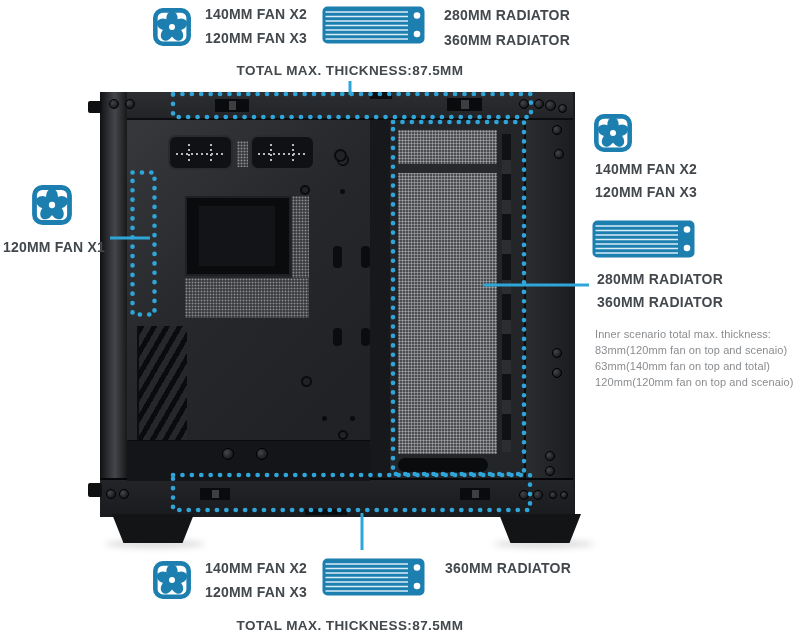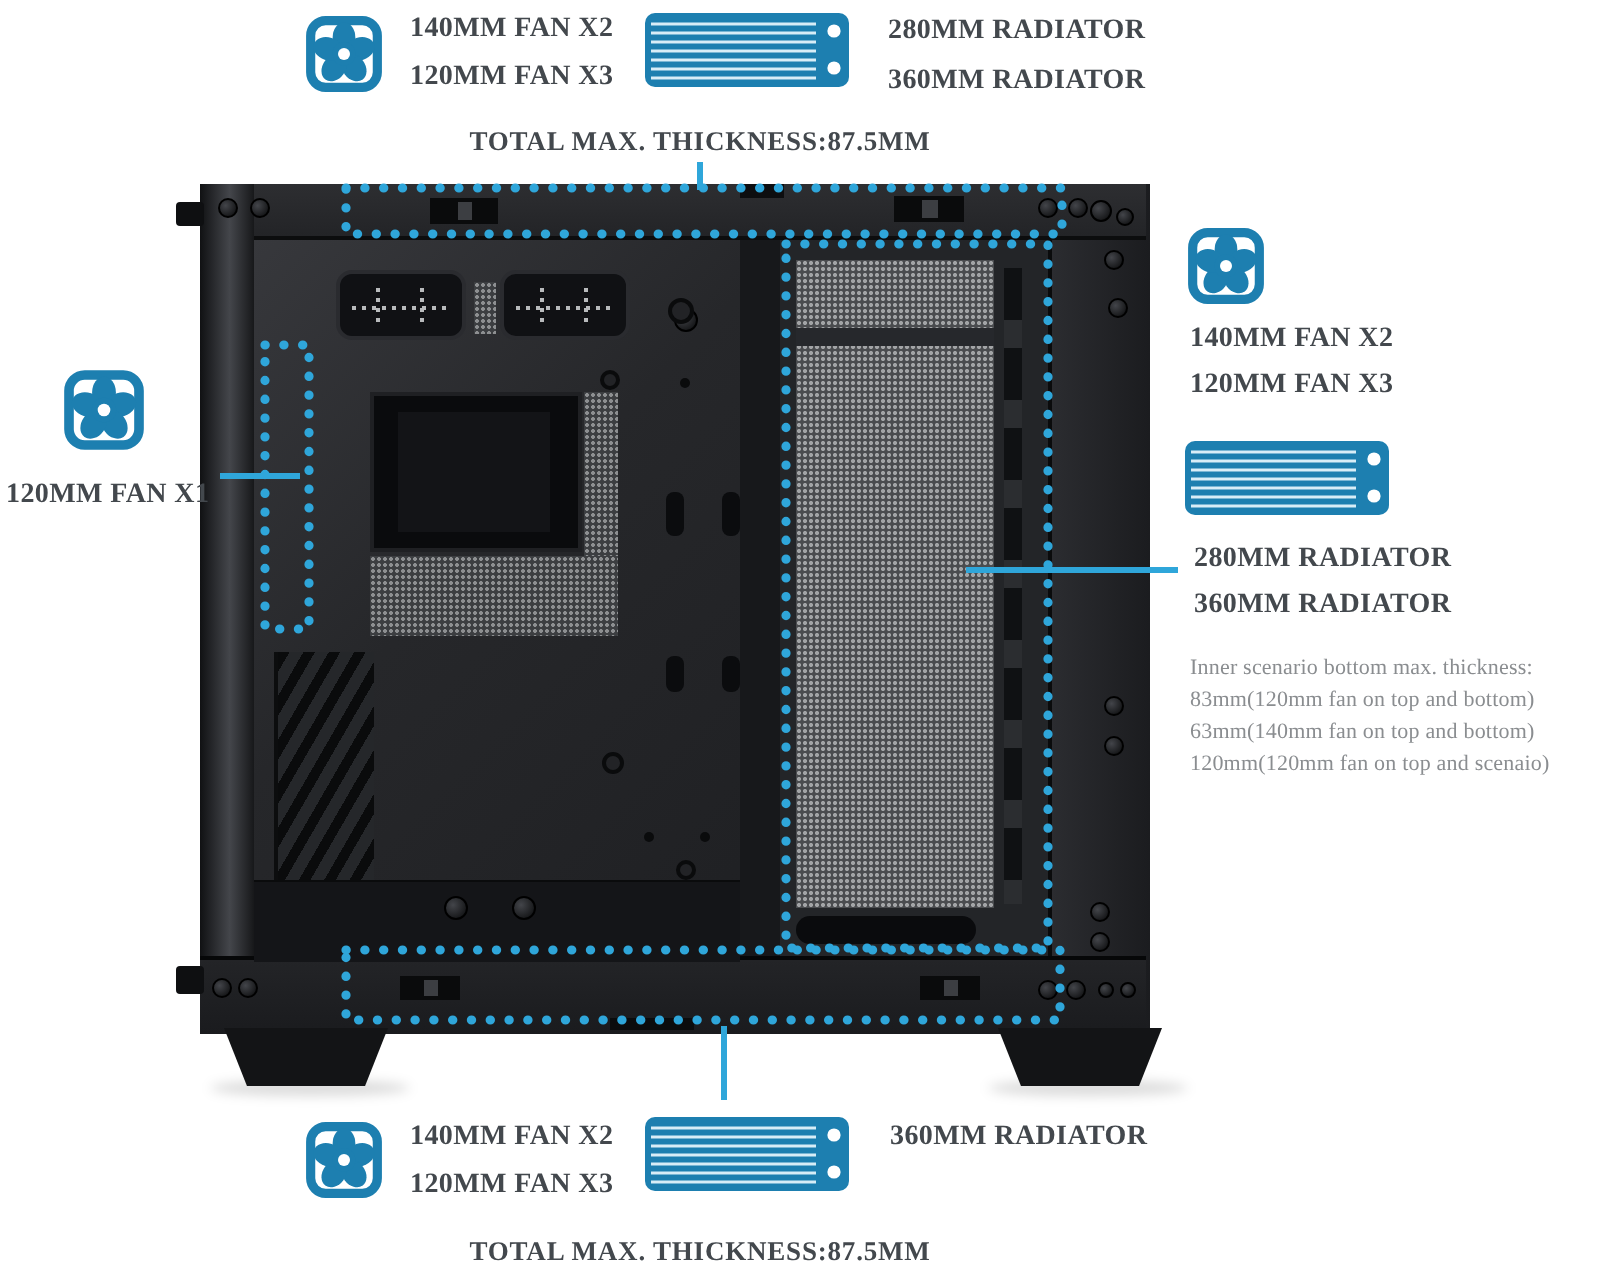--- a/index.html
+++ b/index.html
@@ -4,7 +4,7 @@
 <style>
   html,body{margin:0;padding:0;background:#fff;}
   .canvas{position:relative;width:800px;height:636px;background:#fff;overflow:hidden;
-          font-family:Liberation Serif, serif;}
+          font-family:Liberation Sans, sans-serif;}
   .abs{position:absolute;}
   .lbl{position:absolute;font-size:14px;font-weight:700;color:var(--label);letter-spacing:.2px;white-space:nowrap;line-height:15px;}
   .total{position:absolute;font-size:13.5px;font-weight:700;color:var(--label);letter-spacing:.4px;text-align:center;white-space:nowrap;}

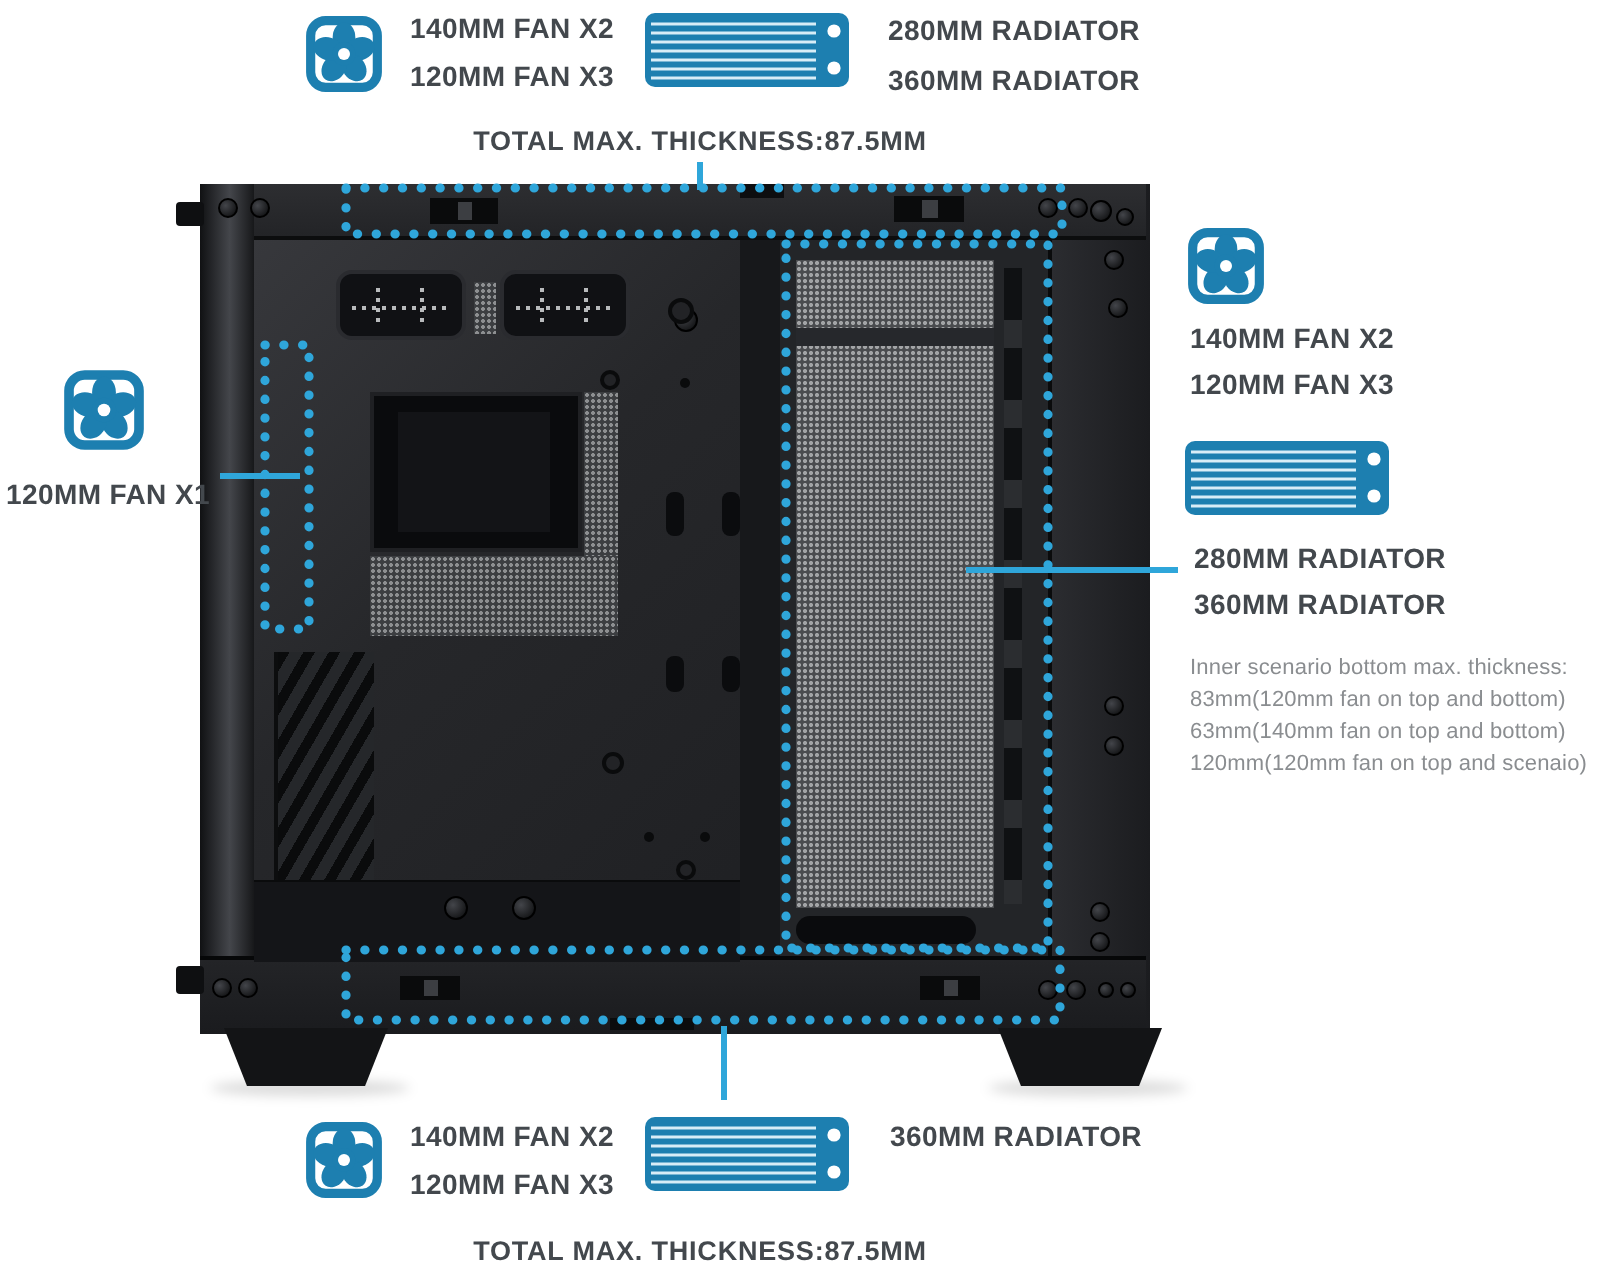--- a/index.html
+++ b/index.html
@@ -214,7 +214,7 @@
   <div class="lbl" style="left:597px;top:272px;">280MM RADIATOR</div>
   <div class="lbl" style="left:597px;top:295px;">360MM RADIATOR</div>
   <div class="abs" style="left:595px;top:326px;">
-    <div class="note">Inner scenario bottom max. thickness:</div>
+    <div class="note">Inner scenario total max. thickness:</div>
     <div class="note">83mm(120mm fan on top and bottom)</div>
     <div class="note">63mm(140mm fan on top and bottom)</div>
     <div class="note">120mm(120mm fan on top and scenaio)</div>

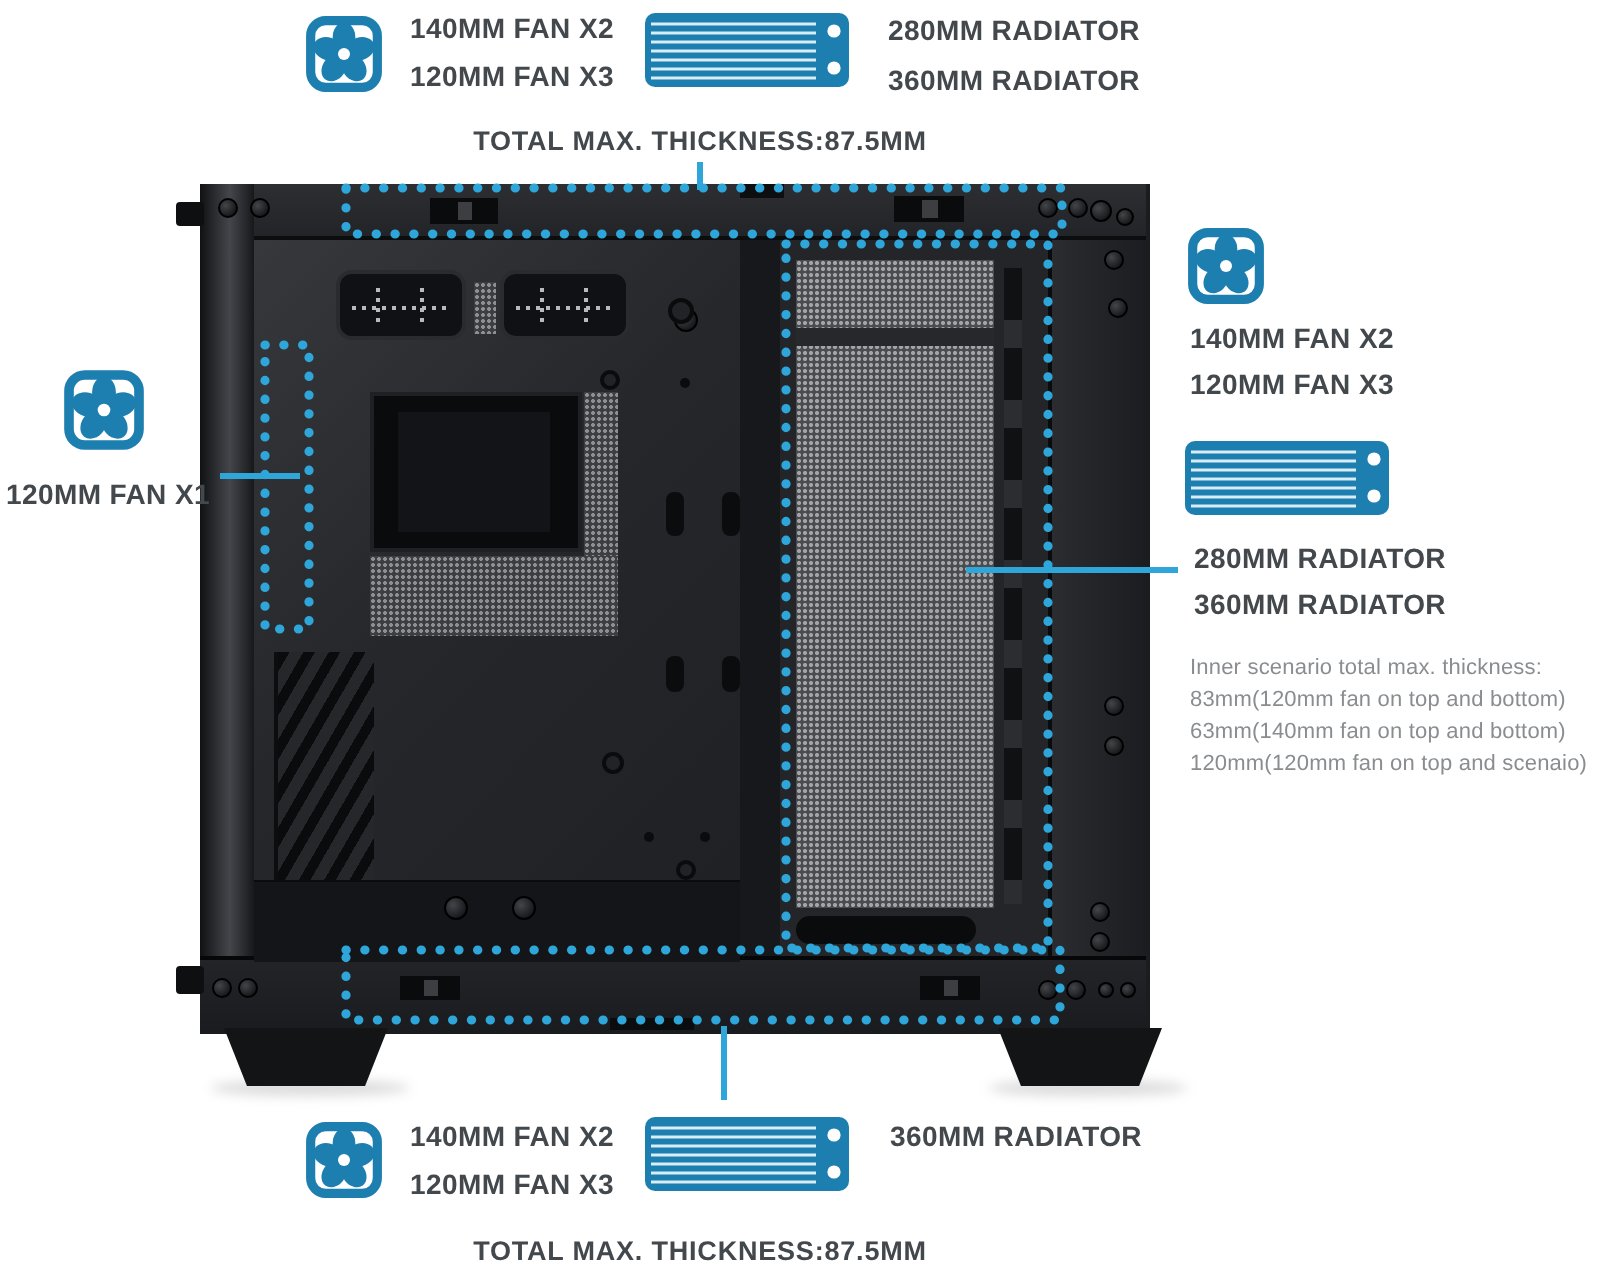--- a/index.html
+++ b/index.html
@@ -215,7 +215,7 @@
   <div class="lbl" style="left:597px;top:295px;">360MM RADIATOR</div>
   <div class="abs" style="left:595px;top:326px;">
     <div class="note">Inner scenario total max. thickness:</div>
-    <div class="note">83mm(120mm fan on top and bottom)</div>
+    <div class="note">83mm(120mm fan on top and scenaio)</div>
     <div class="note">63mm(140mm fan on top and bottom)</div>
     <div class="note">120mm(120mm fan on top and scenaio)</div>
   </div>

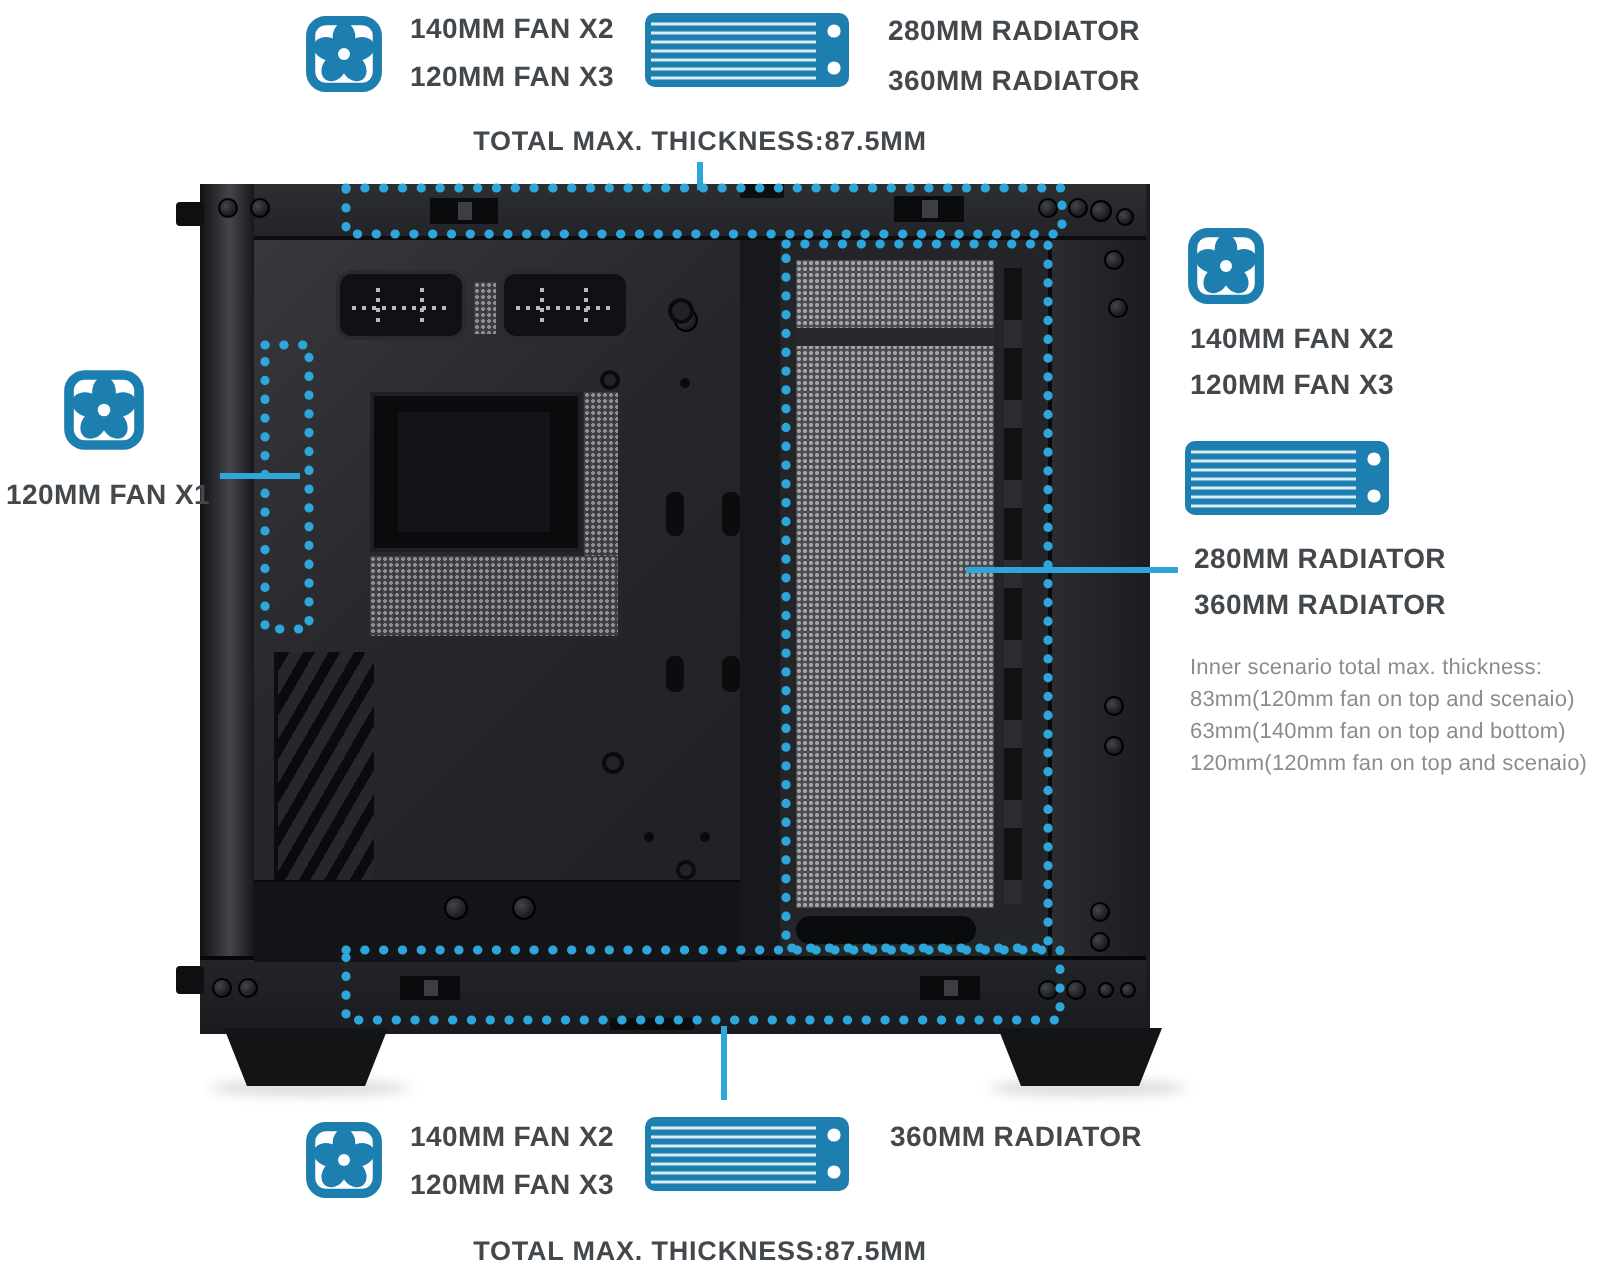--- a/index.html
+++ b/index.html
@@ -216,7 +216,7 @@
   <div class="abs" style="left:595px;top:326px;">
     <div class="note">Inner scenario total max. thickness:</div>
     <div class="note">83mm(120mm fan on top and scenaio)</div>
-    <div class="note">63mm(140mm fan on top and bottom)</div>
+    <div class="note">63mm(140mm fan on top and total)</div>
     <div class="note">120mm(120mm fan on top and scenaio)</div>
   </div>
 

